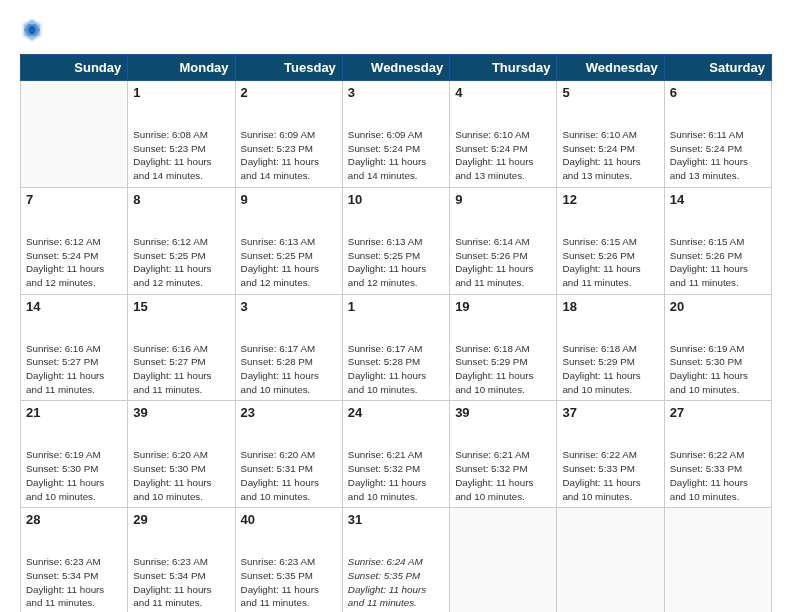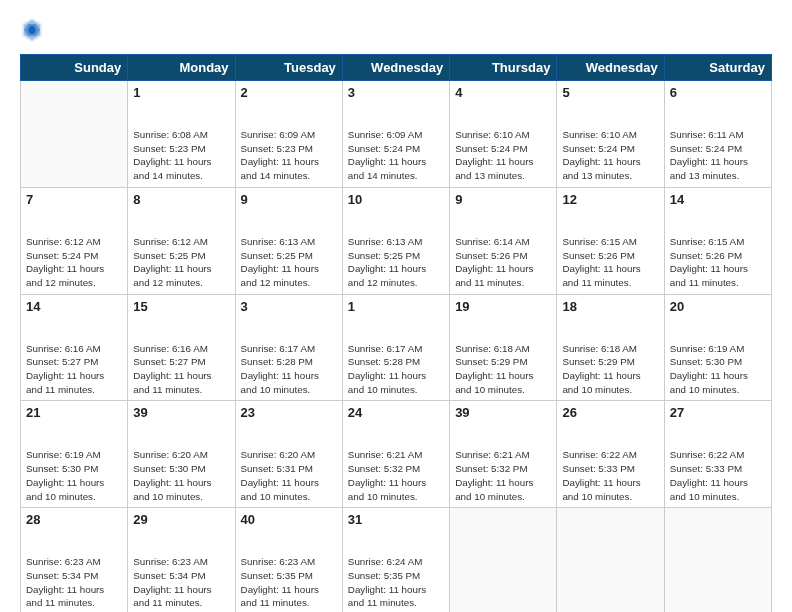--- a/index.html
+++ b/index.html
@@ -320,7 +320,7 @@
 and 10 minutes.</div>
           </td>
           <td>
-            <span class="day-num">26</span>
+            <span class="day-num">37</span>
             <div class="cell-info" style="white-space: pre-line;">Sunrise: 6:22 AM
 Sunset: 5:33 PM
 Daylight: 11 hours

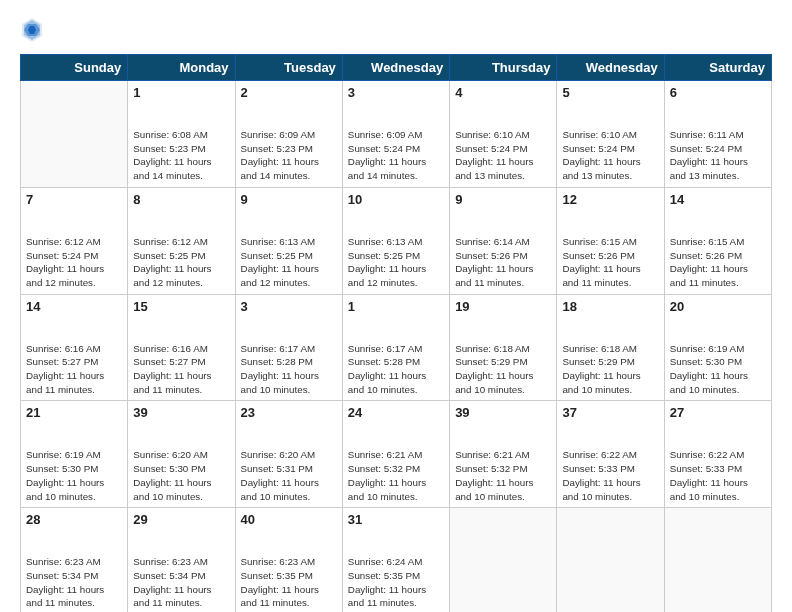--- a/index.html
+++ b/index.html
@@ -358,7 +358,7 @@
           </td>
           <td>
             <span class="day-num">31</span>
-            <div class="cell-info" style="white-space: pre-line;">Sunrise: 6:24 AM
+            <div class="cell-info" style="white-space: pre-line; font-style: italic;">Sunrise: 6:24 AM
 Sunset: 5:35 PM
 Daylight: 11 hours
 and 11 minutes.</div>

